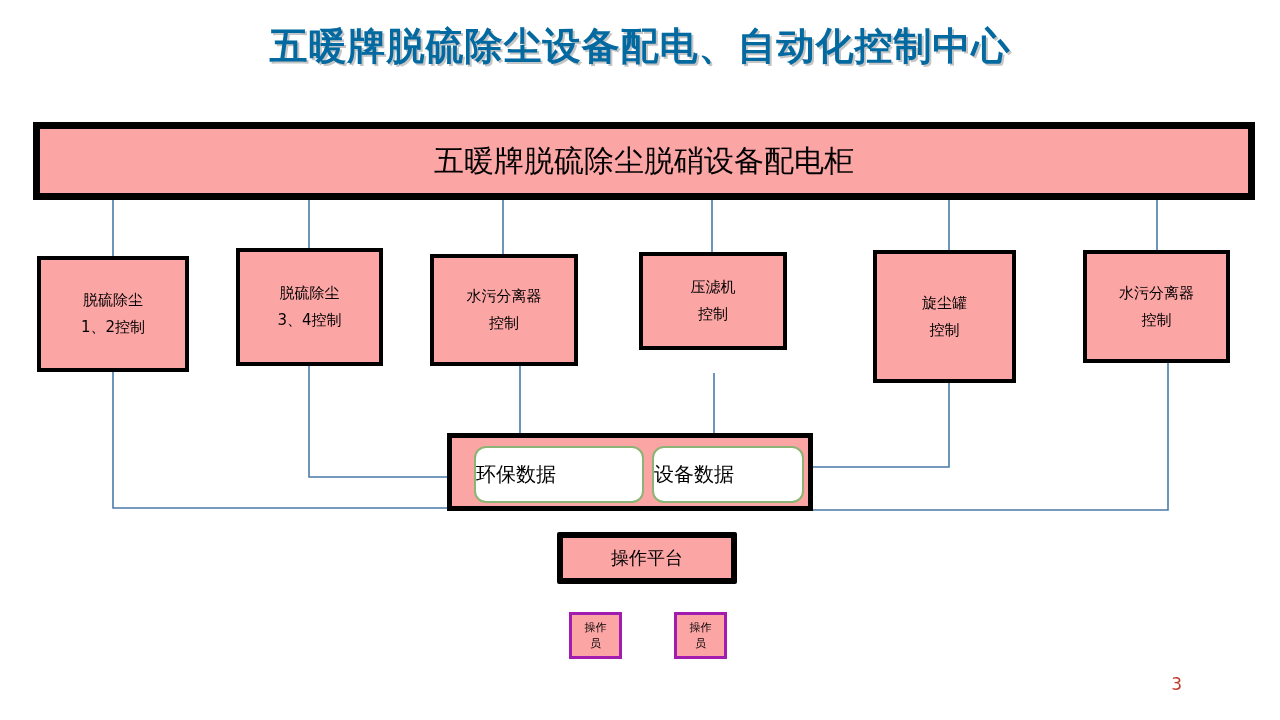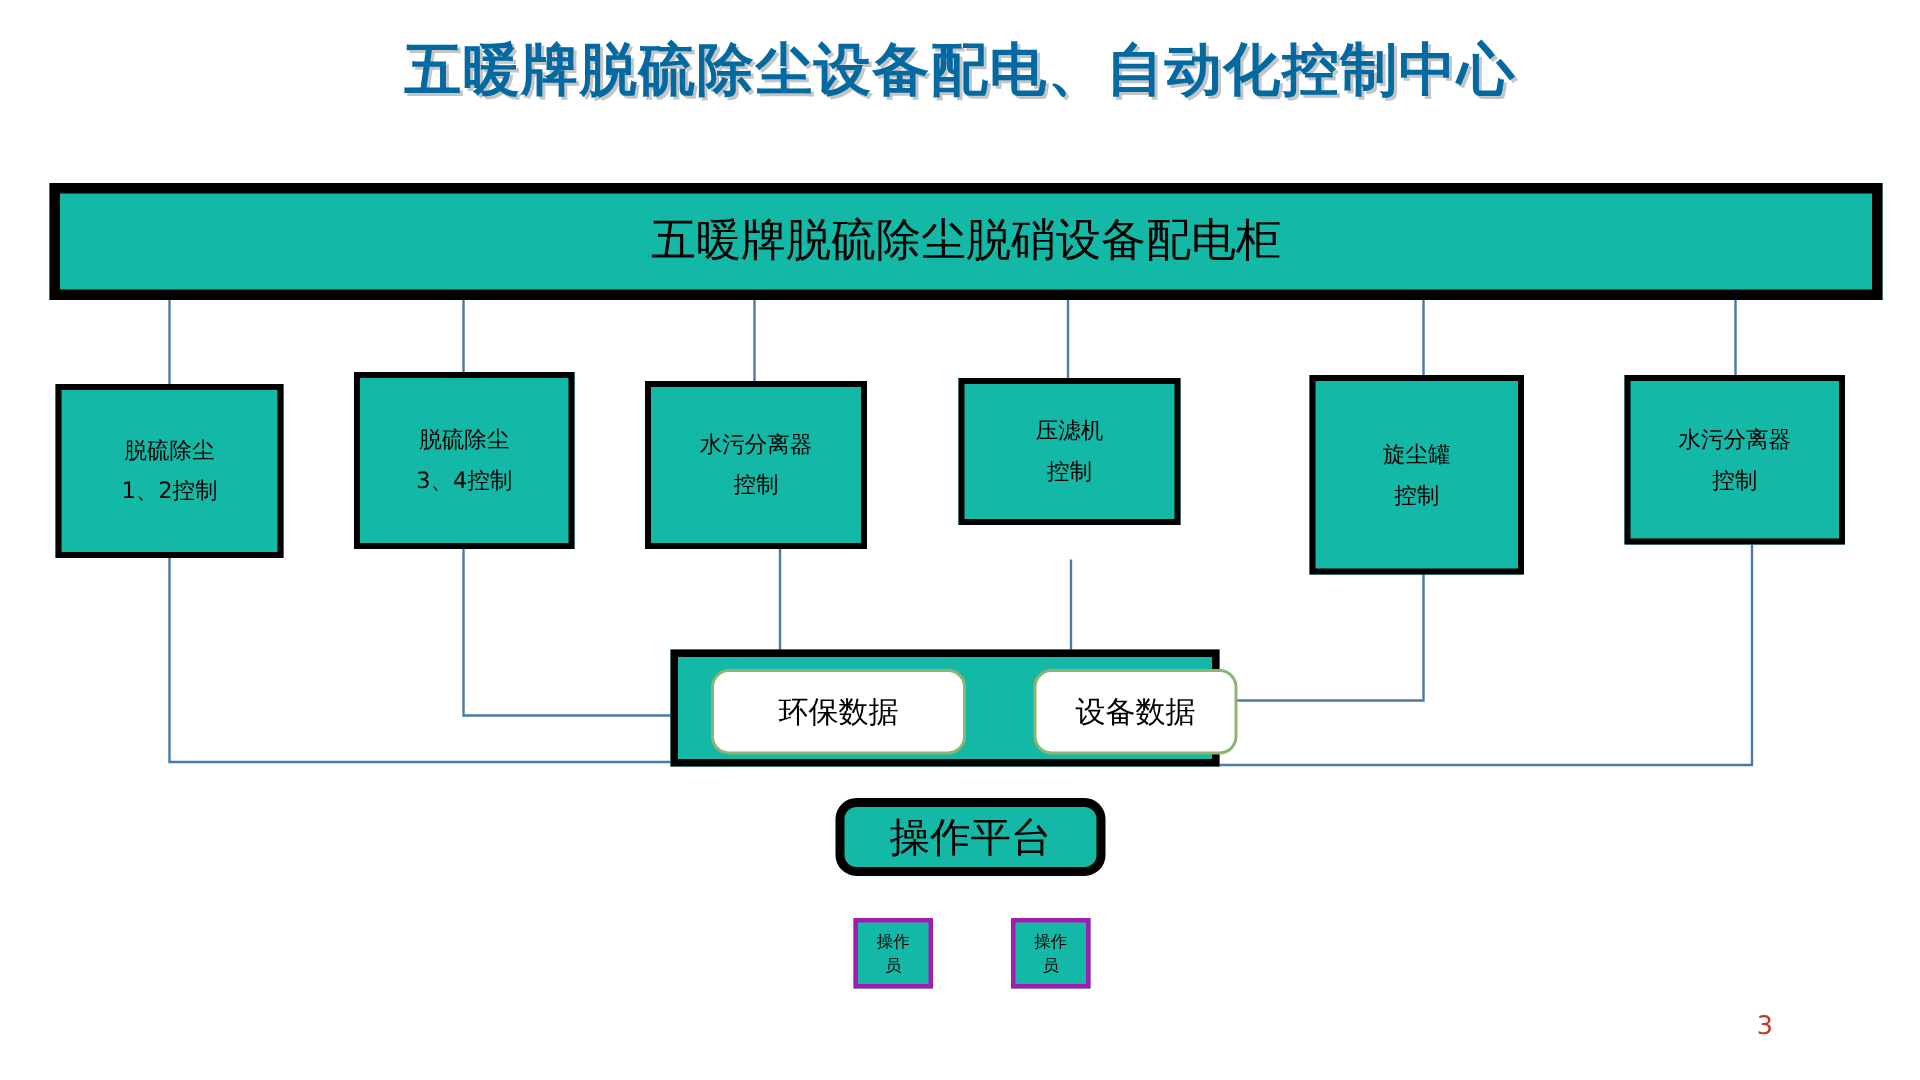--- a/index.html
+++ b/index.html
@@ -54,7 +54,7 @@
   .node {
     position: absolute;
     box-sizing: border-box;
-    background: #14b8a6;
+    background: #fca5a5;
     color: #000000;
     display: flex;
     align-items: center;

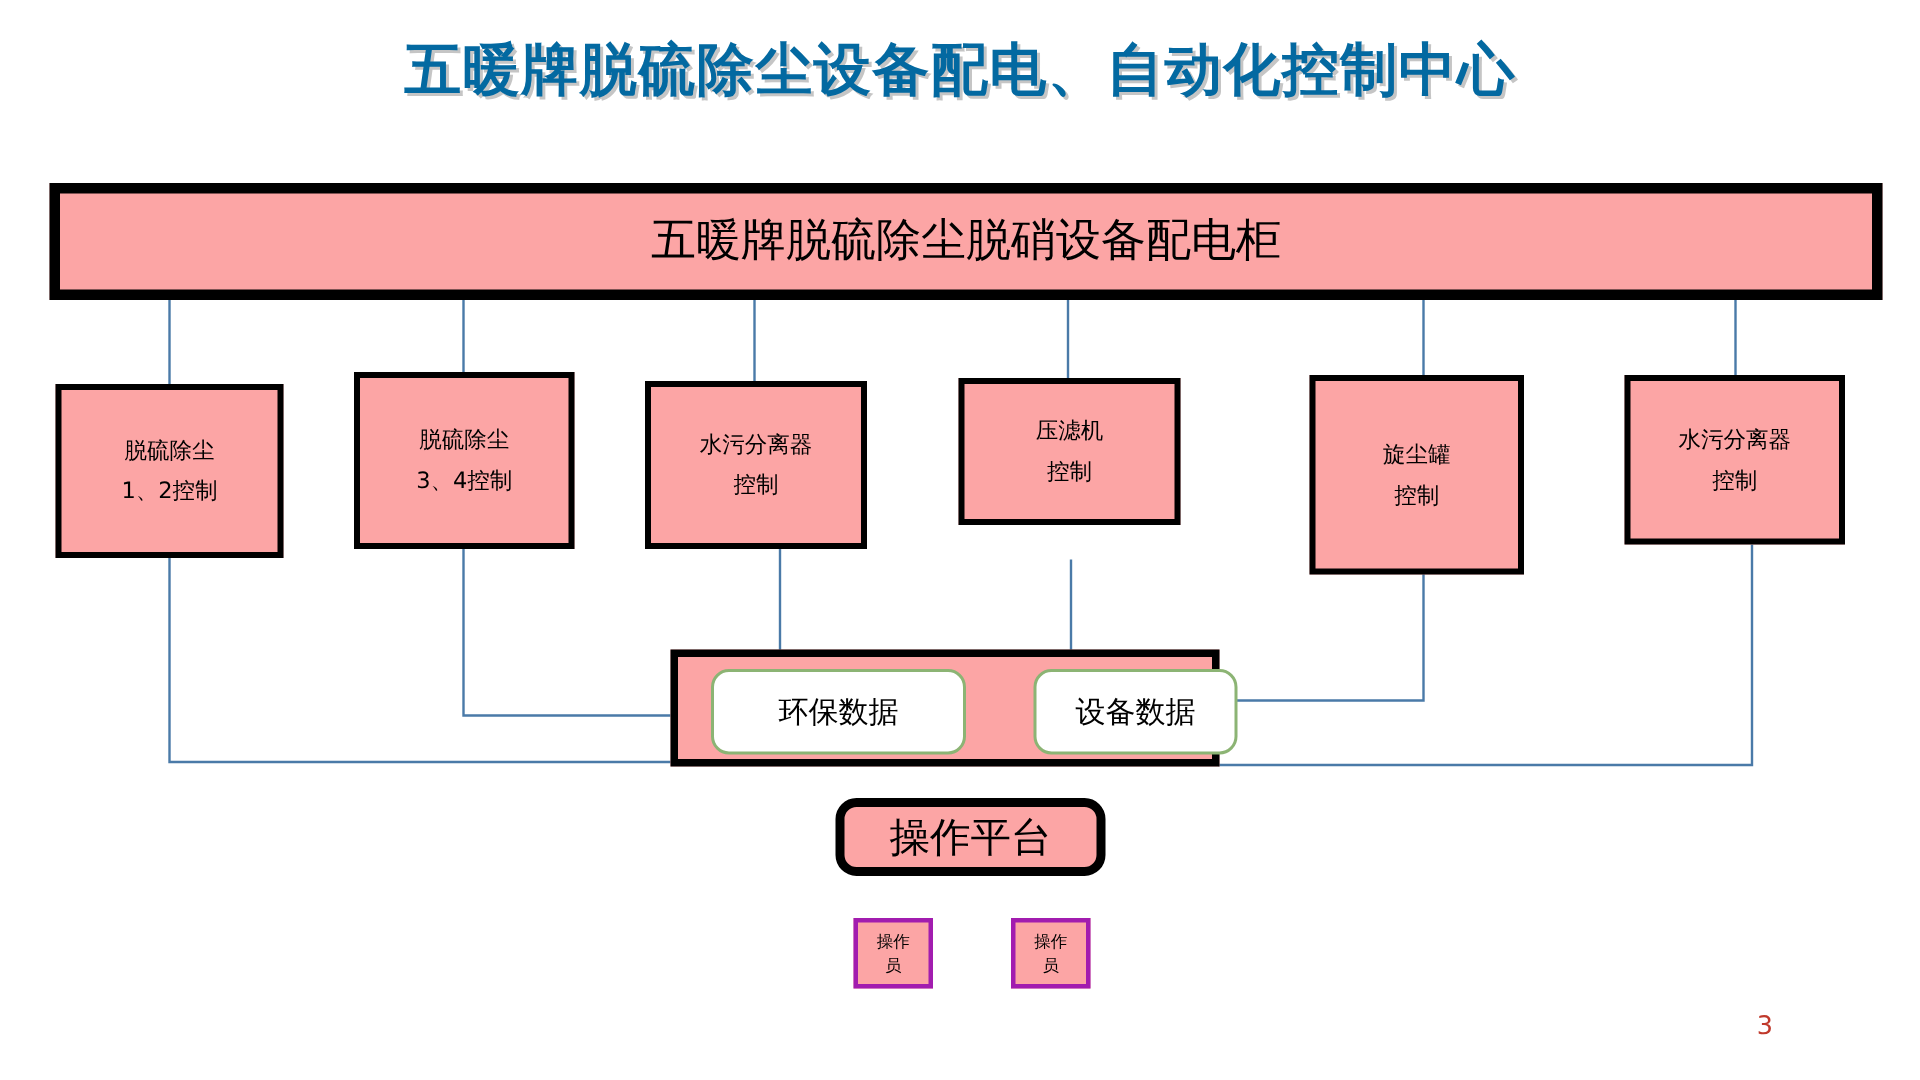--- a/index.html
+++ b/index.html
@@ -87,7 +87,7 @@
     background: #ffffff;
     display: flex;
     align-items: center;
-    justify-content: center;
+    justify-content: flex-start;
     font-size: 20px;
     color: #000000;
   }

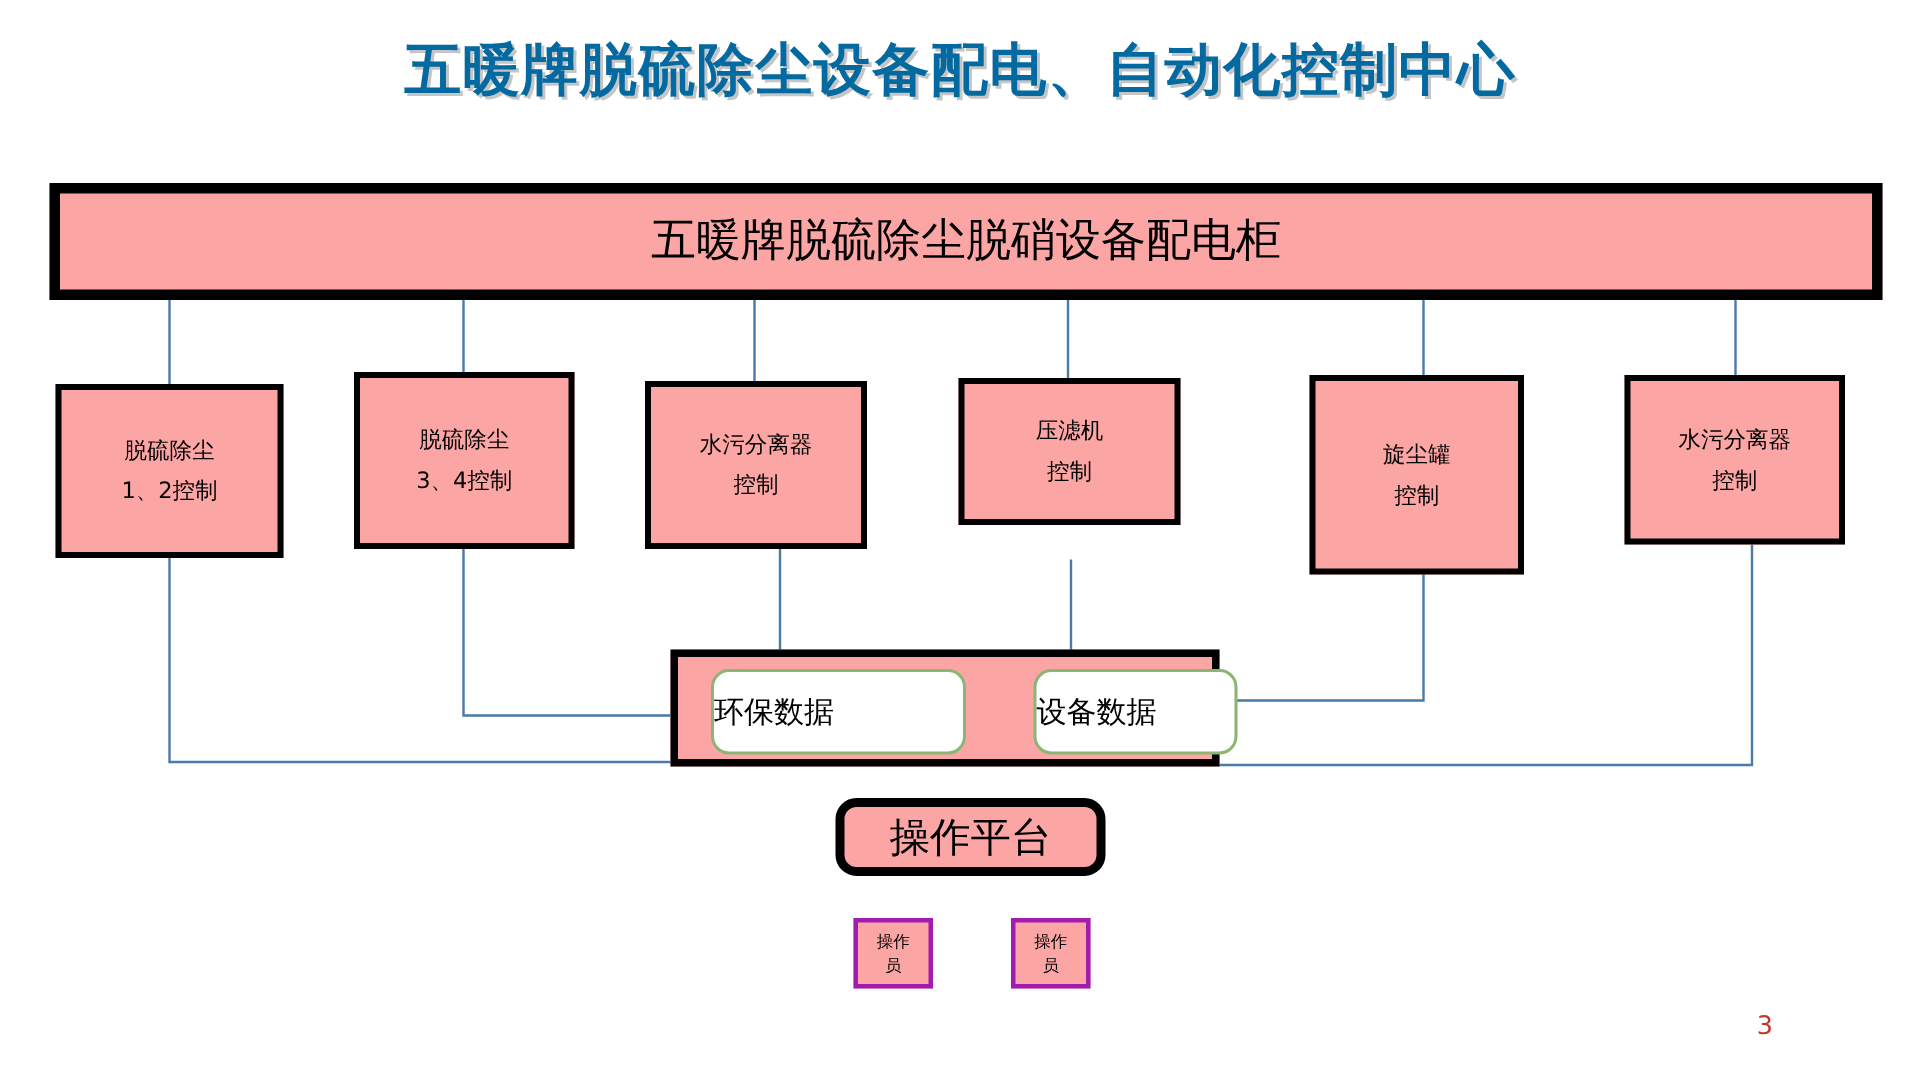--- a/index.html
+++ b/index.html
@@ -187,7 +187,7 @@
       <span class="node-label">环保数据</span>
     </div>
 
-    <div class="data-chip" style="left:200px; top:8px; width:136px; height:57px;margin-left:37px;">
+    <div class="data-chip" style="left:200px; top:8px; width:152px; height:57px;">
       <span class="node-label">设备数据</span>
     </div>
   </div>

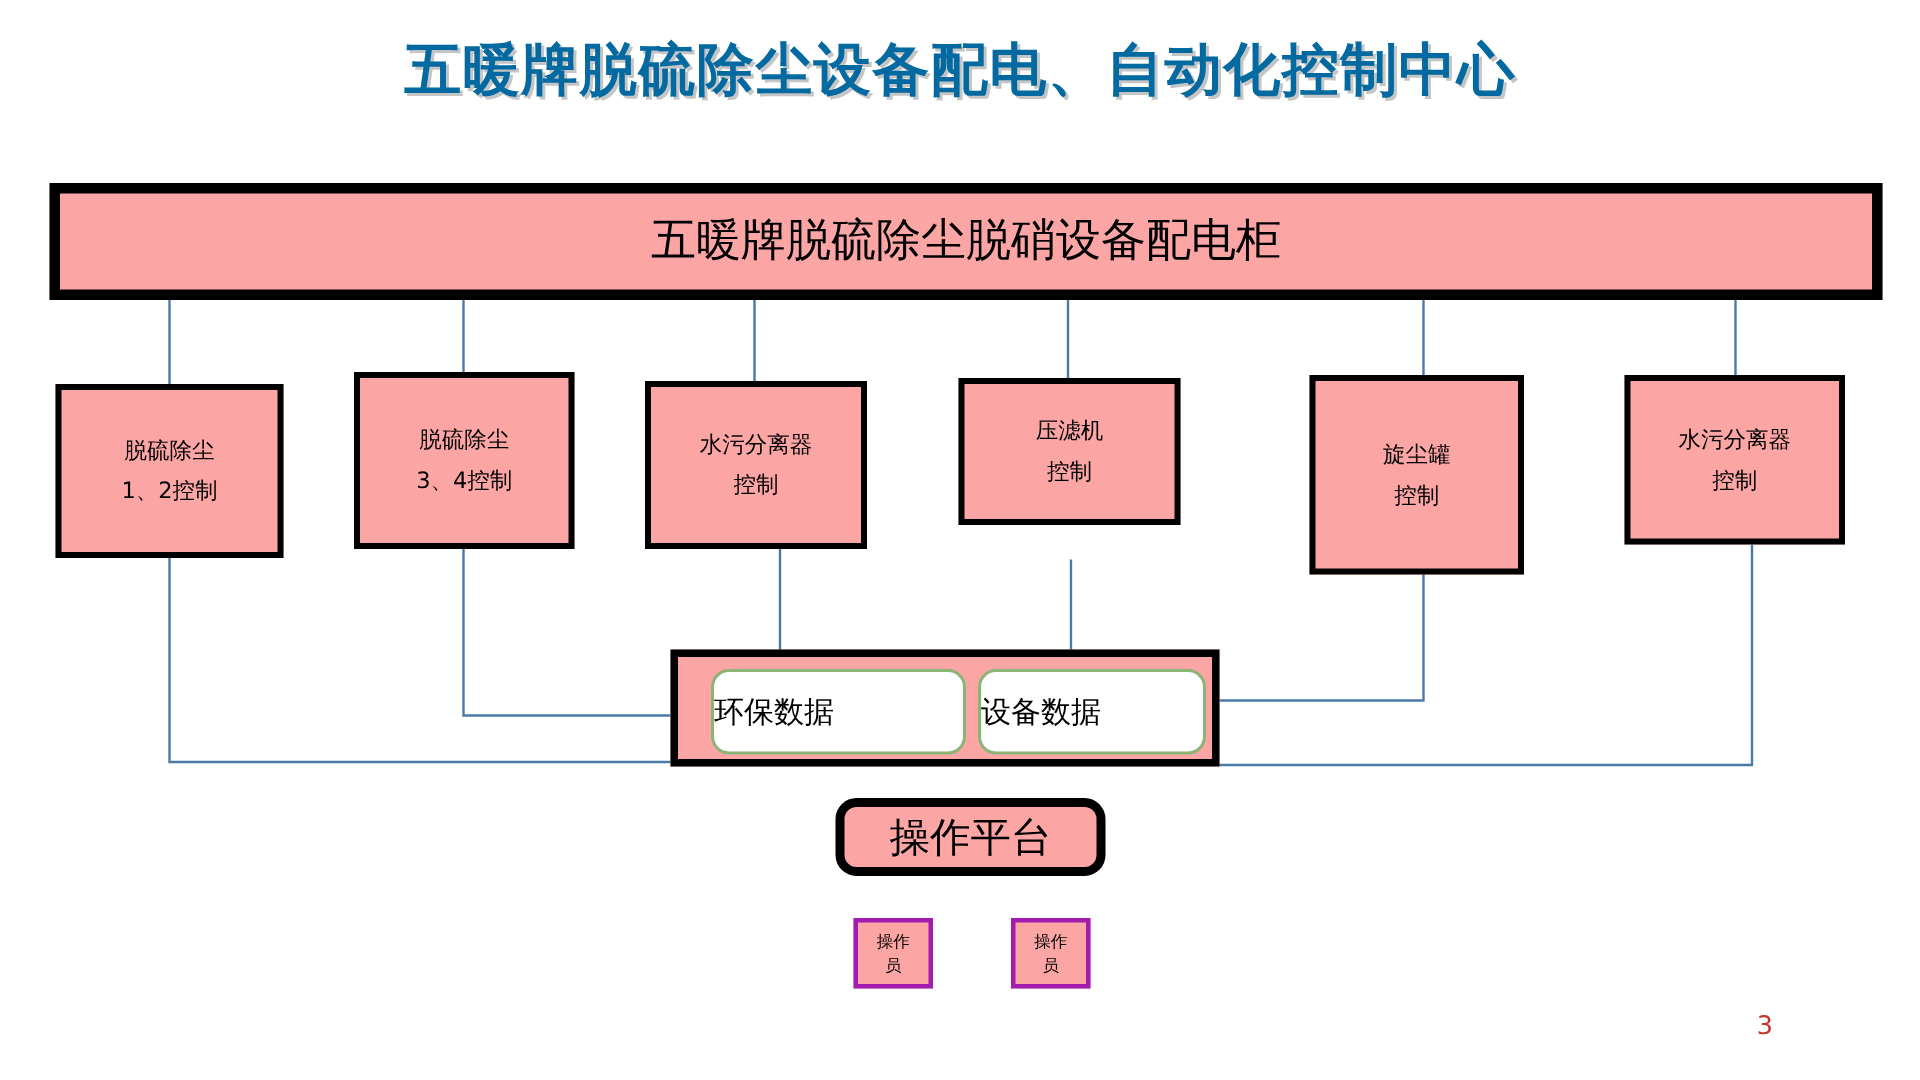--- a/index.html
+++ b/index.html
@@ -94,8 +94,8 @@
 
   .platform-box {
     border: 6px solid #000000;
-    border-radius: 14px;
-    font-size: 27px;
+    border-radius: 2px;
+    font-size: 18px;
   }
 
   .operator-box {

